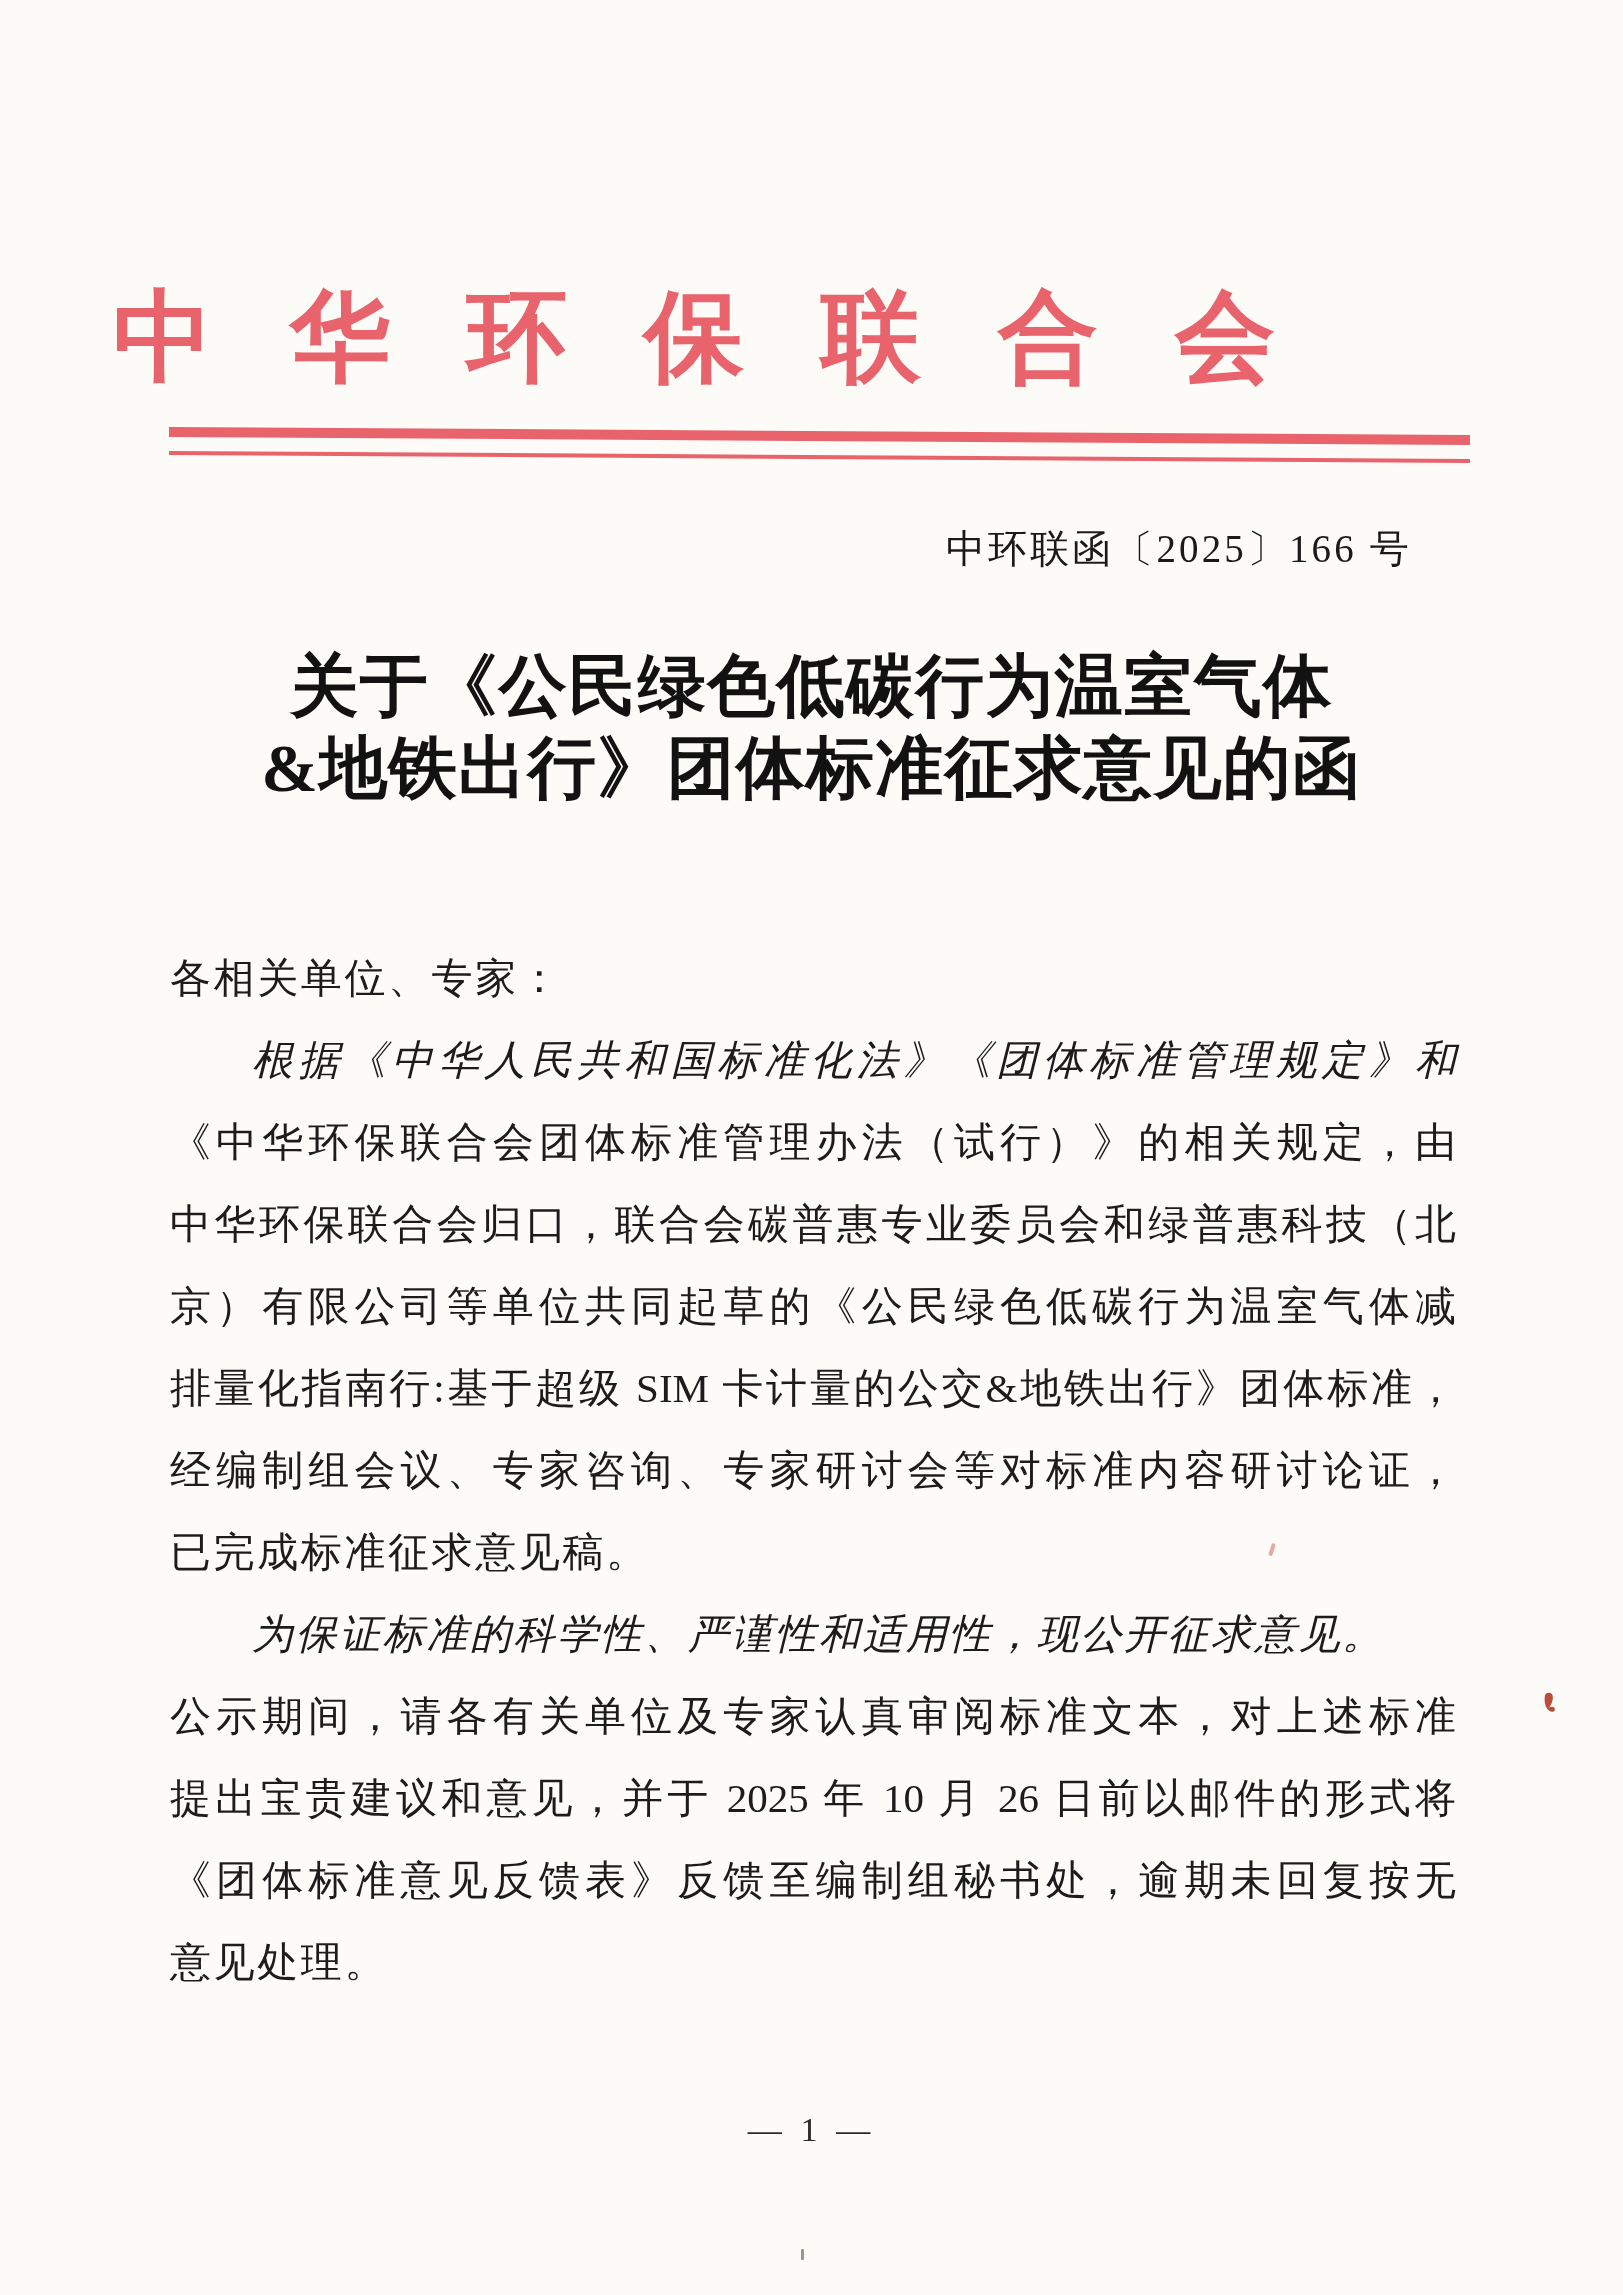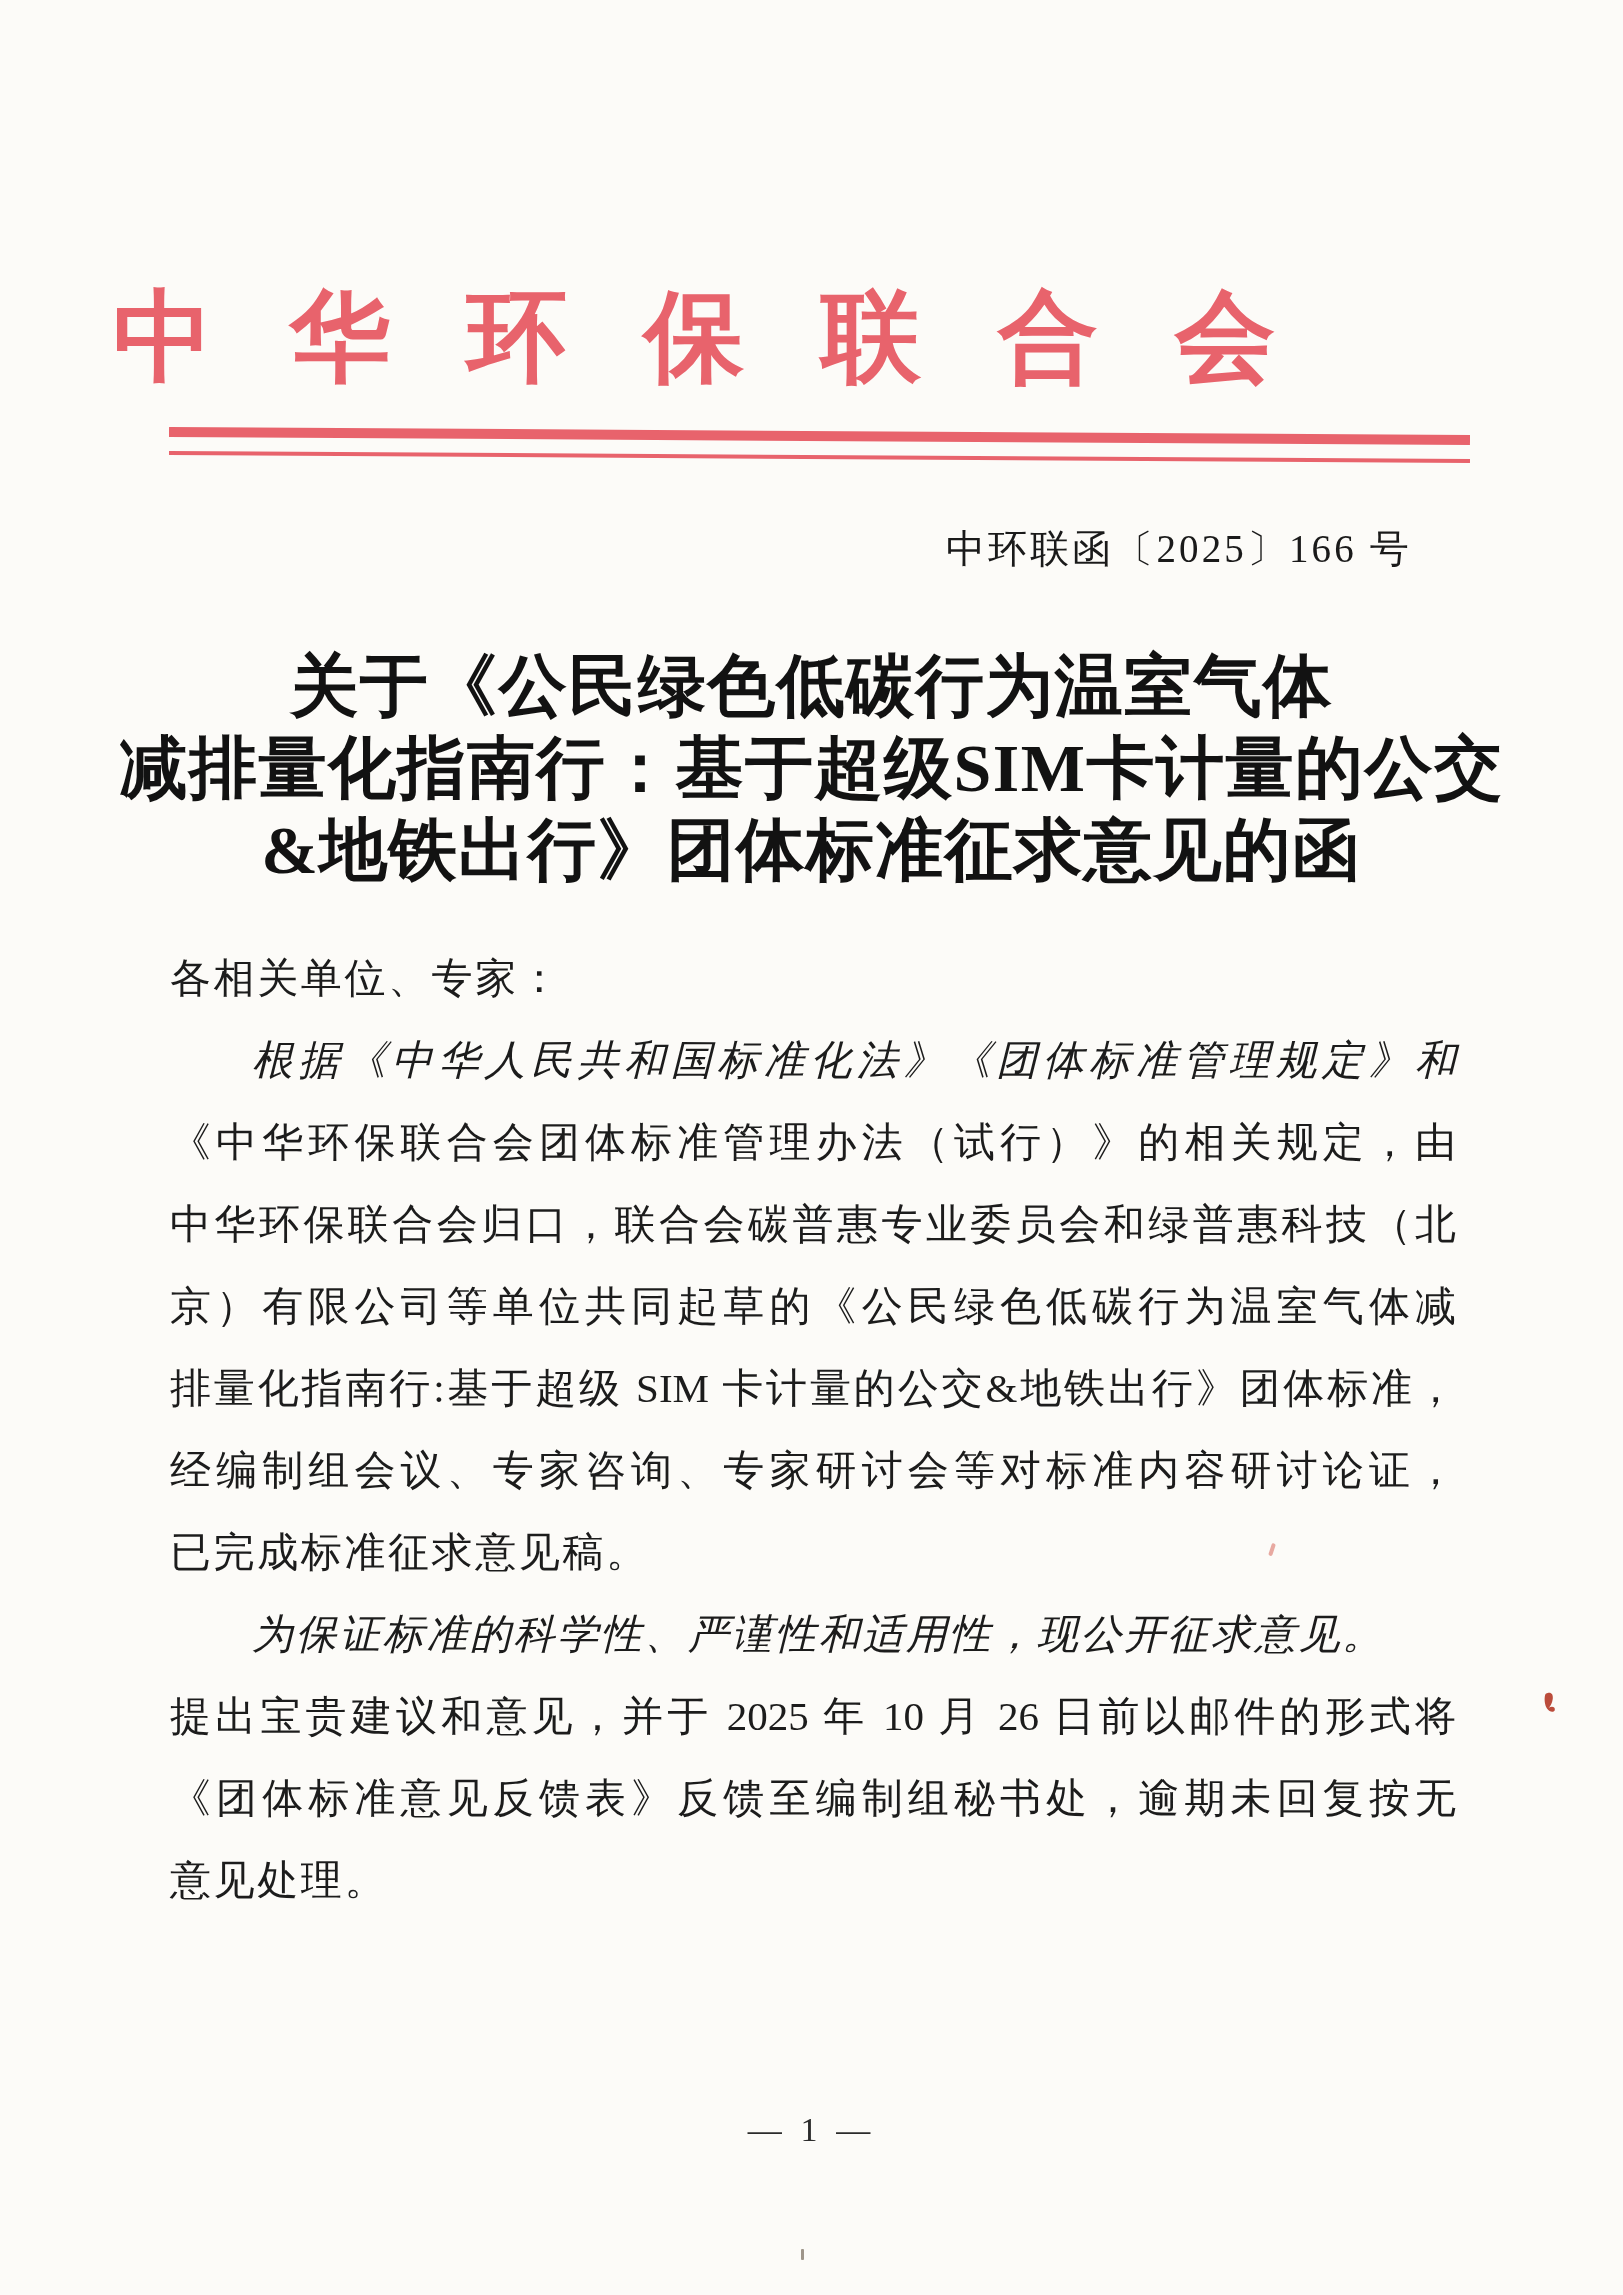--- a/index.html
+++ b/index.html
@@ -154,7 +154,6 @@
 
   <div class="title">
     <div>关于《公民绿色低碳行为温室气体</div>
-    <div>减排量化指南行：基于超级SIM卡计量的公交</div>
     <div>&amp;地铁出行》团体标准征求意见的函</div>
   </div>
 

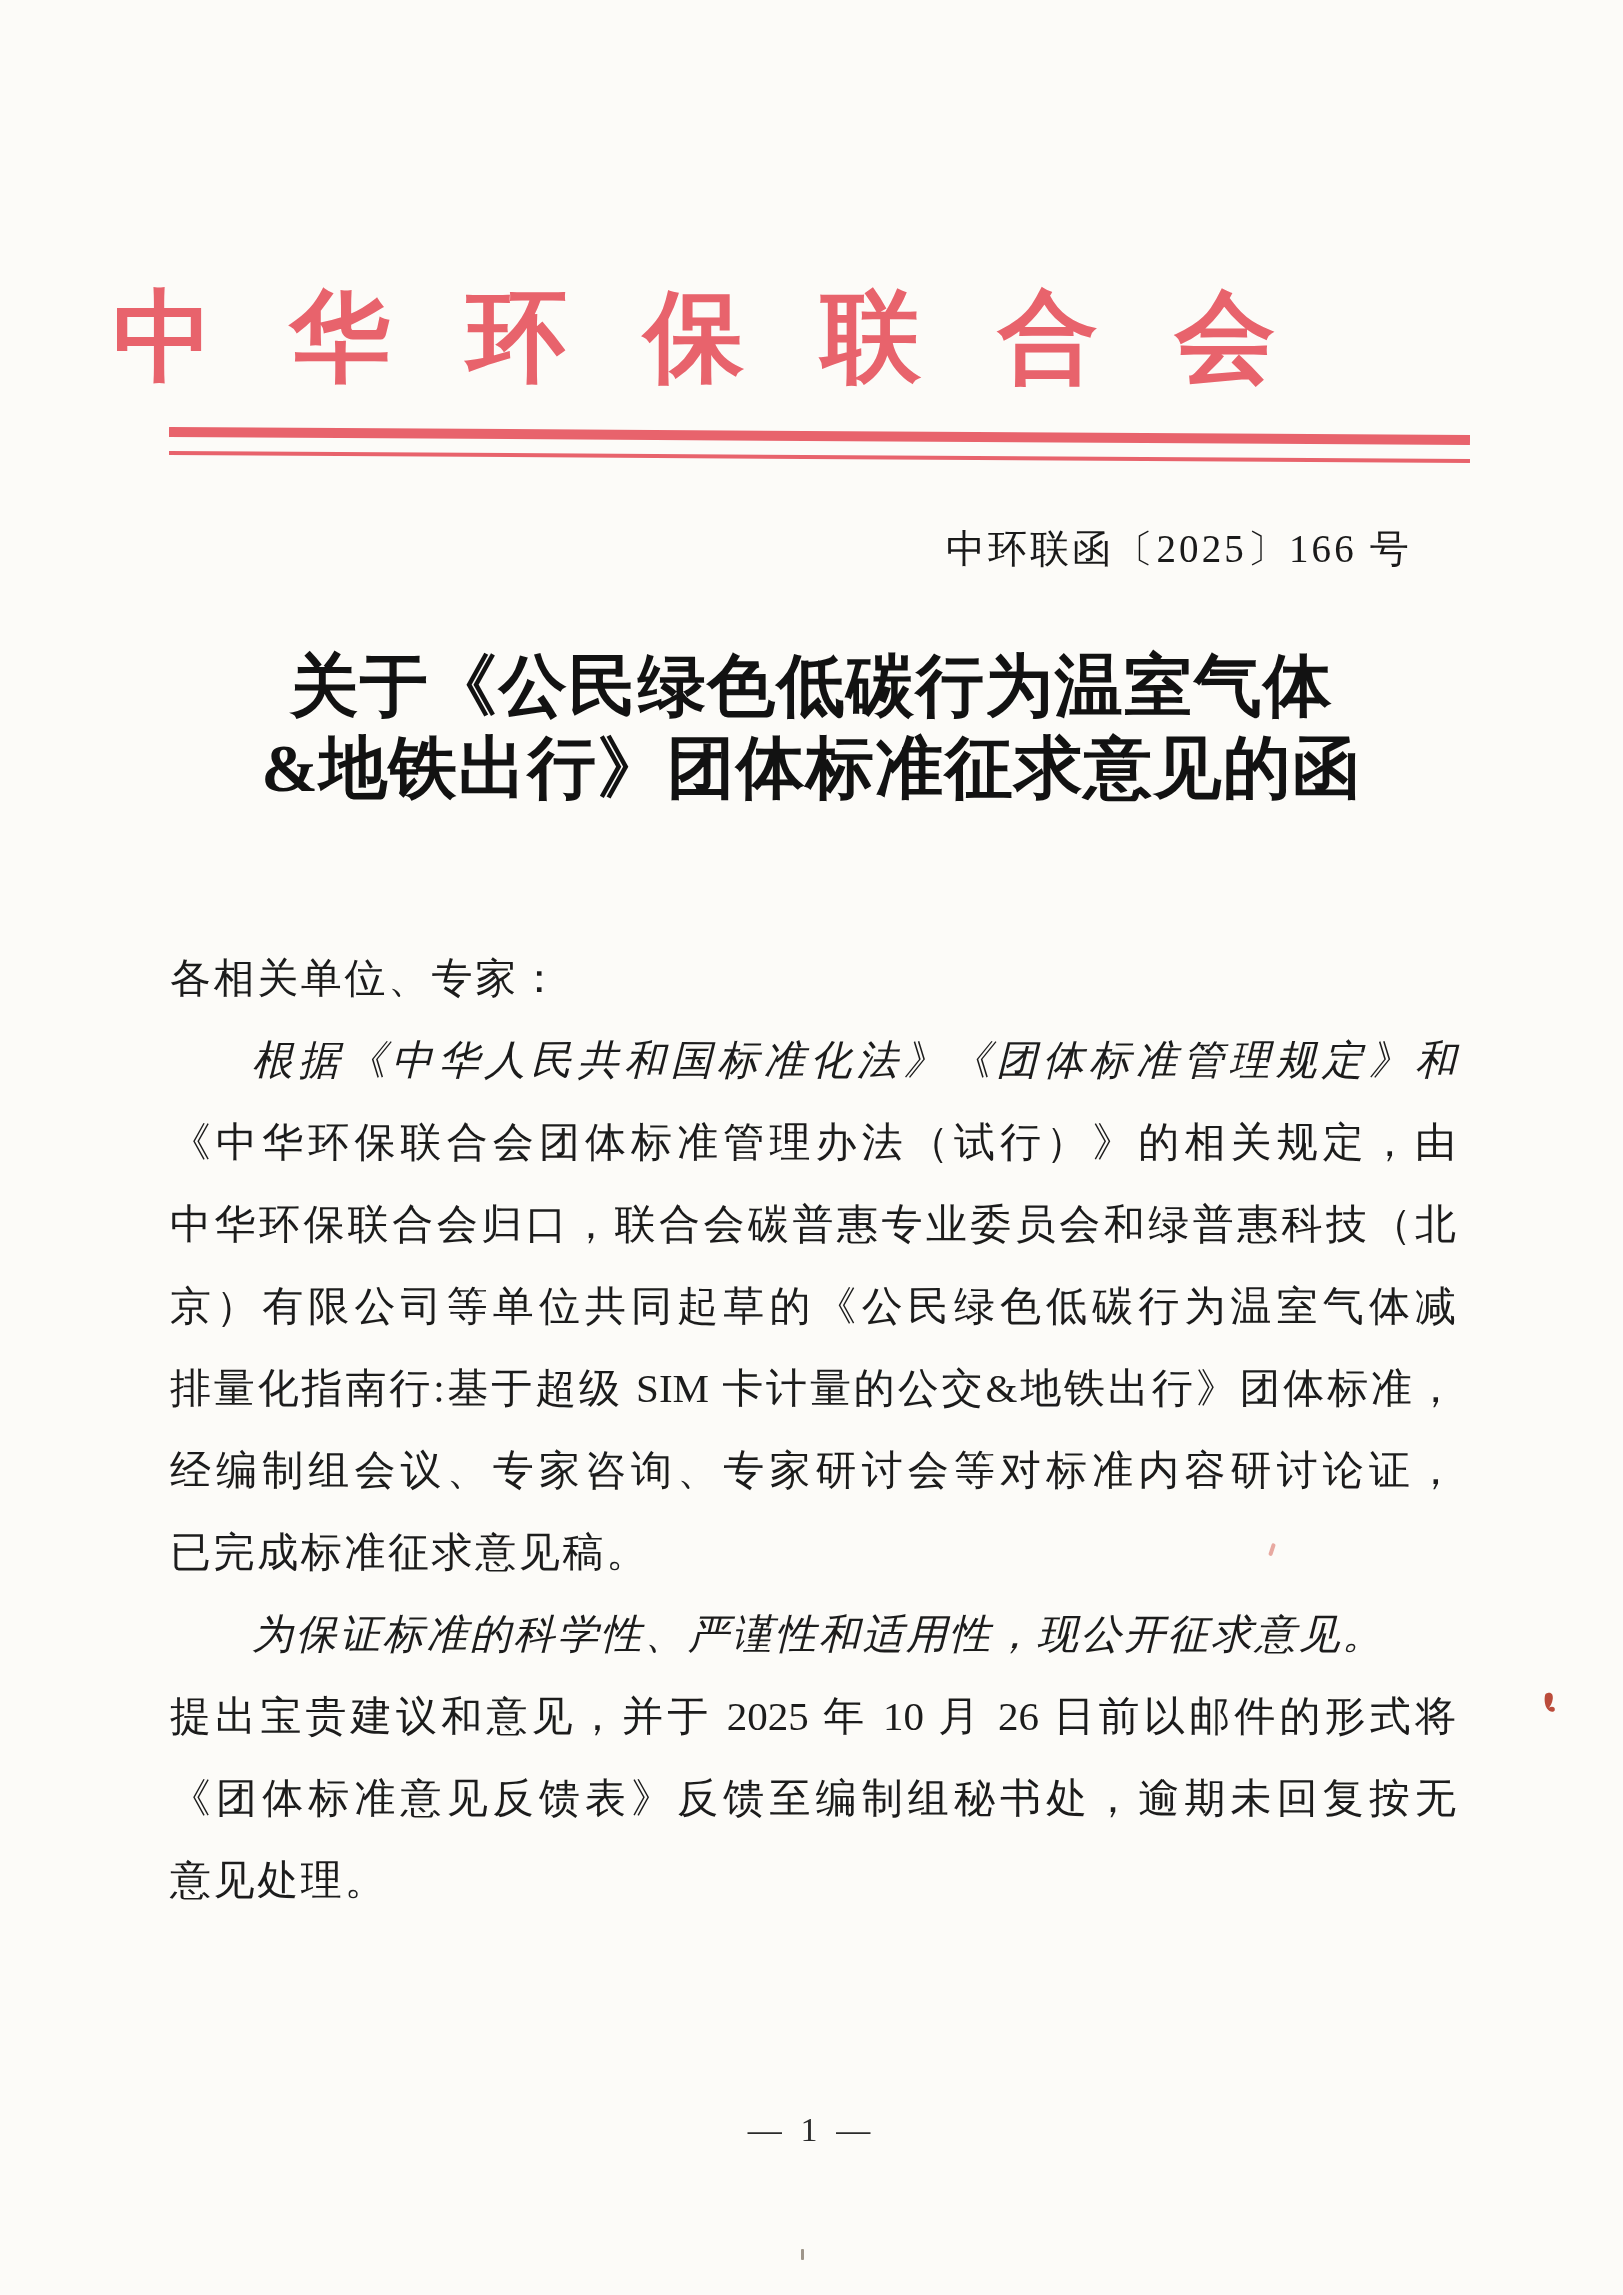--- a/index.html
+++ b/index.html
@@ -167,6 +167,7 @@
     <div class="bline jst">经编制组会议、专家咨询、专家研讨会等对标准内容研讨论证，</div>
     <div class="bline">已完成标准征求意见稿。</div>
     <div class="bline ind">为保证标准的科学性、严谨性和适用性，现公开征求意见。</div>
+    <div class="bline jst">公示期间，请各有关单位及专家认真审阅标准文本，对上述标准</div>
     <div class="bline jst">提出宝贵建议和意见，并于 2025 年 10 月 26 日前以邮件的形式将</div>
     <div class="bline jst">《团体标准意见反馈表》反馈至编制组秘书处，逾期未回复按无</div>
     <div class="bline">意见处理。</div>

